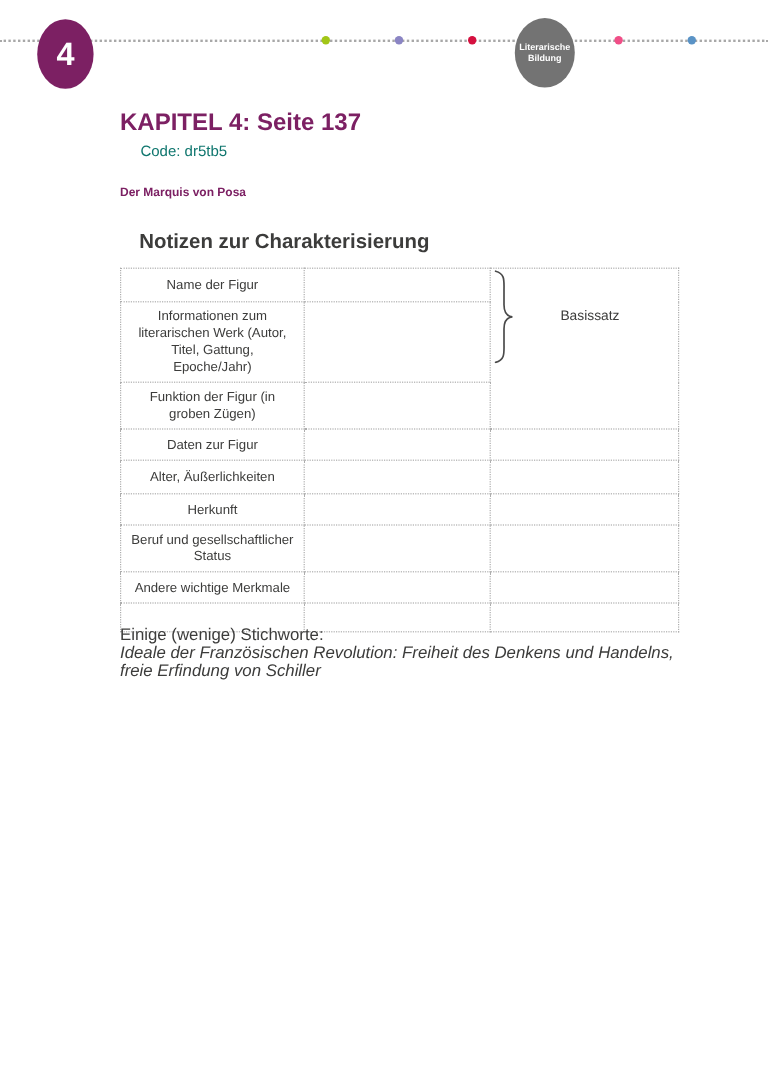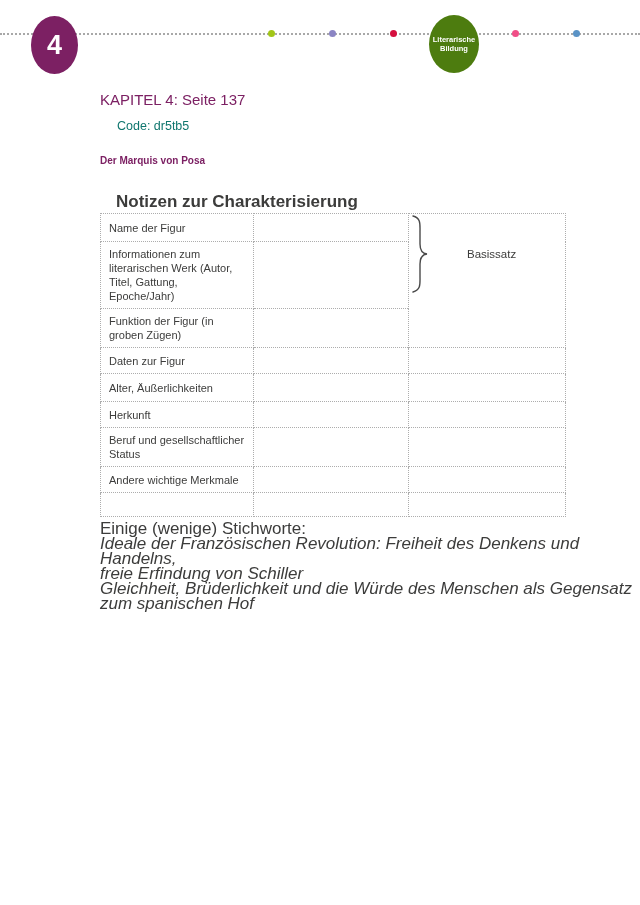--- a/index.html
+++ b/index.html
@@ -21,7 +21,7 @@
   }
   .category-badge {
     position:absolute; left:429px; top:15px; width:50px; height:58px; border-radius:50%;
-    background:#4d7c0f; color:#ffffff; z-index:3;
+    background:#737373; color:#ffffff; z-index:3;
     display:flex; flex-direction:column; align-items:center; justify-content:center;
     font-size:7.5px; font-weight:bold; line-height:9px; text-align:center;
   }

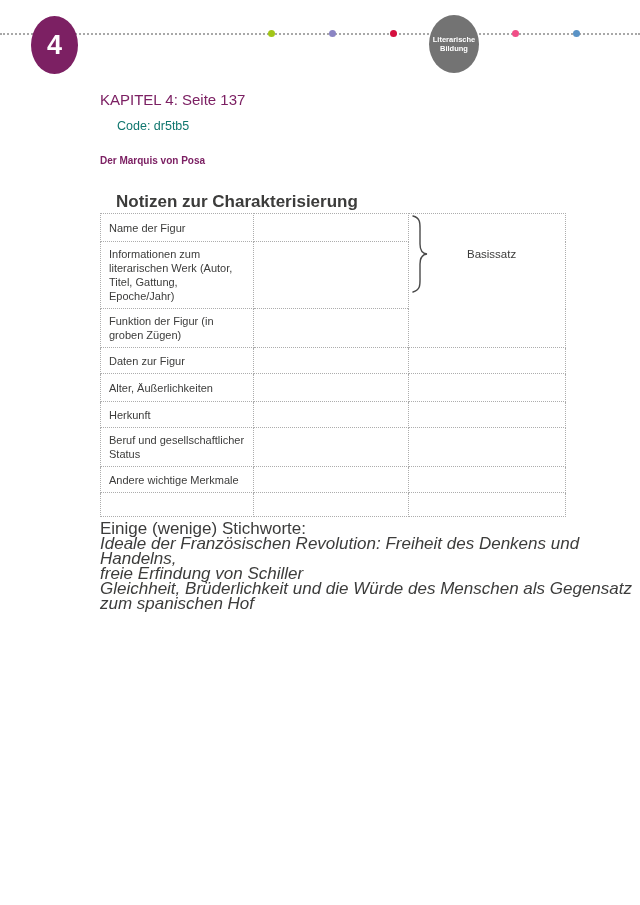--- a/index.html
+++ b/index.html
@@ -26,7 +26,7 @@
     font-size:7.5px; font-weight:bold; line-height:9px; text-align:center;
   }
   
-  .title    { position:absolute; left:100px; top:91px;  font-size:15px;   font-weight:normal; color:#7c2063; }
+  .title    { position:absolute; left:100px; top:91px;  font-size:20px;   font-weight:bold; color:#7c2063; }
   .code     { position:absolute; left:117px; top:119px; font-size:12.5px; font-weight:normal; color:#0f766e; }
   .subtitle { position:absolute; left:100px; top:155px; font-size:10px;   font-weight:bold; color:#7c2063; }
   .caption  { position:absolute; left:116px; top:192px; font-size:17px; color:#3c3c3b;font-weight:bold; }

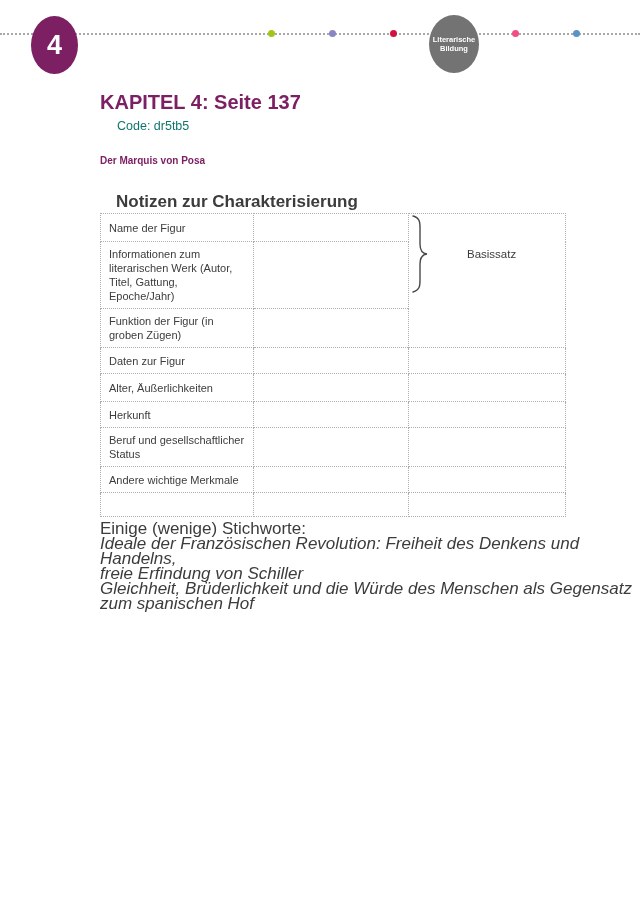--- a/index.html
+++ b/index.html
@@ -32,8 +32,8 @@
   .caption  { position:absolute; left:116px; top:192px; font-size:17px; color:#3c3c3b;font-weight:bold; }
   
   table.notes-table {
-    position:absolute; left:100px; top:213px; width:465px;
-    border-collapse:collapse; table-layout:fixed;
+    position:absolute; left:100px; top:223px; width:465px;
+    border-collapse:collapse; table-layout:fixed;text-align:center;
   }
   .notes-table td {
     border:1px dotted #adadad; vertical-align:middle;

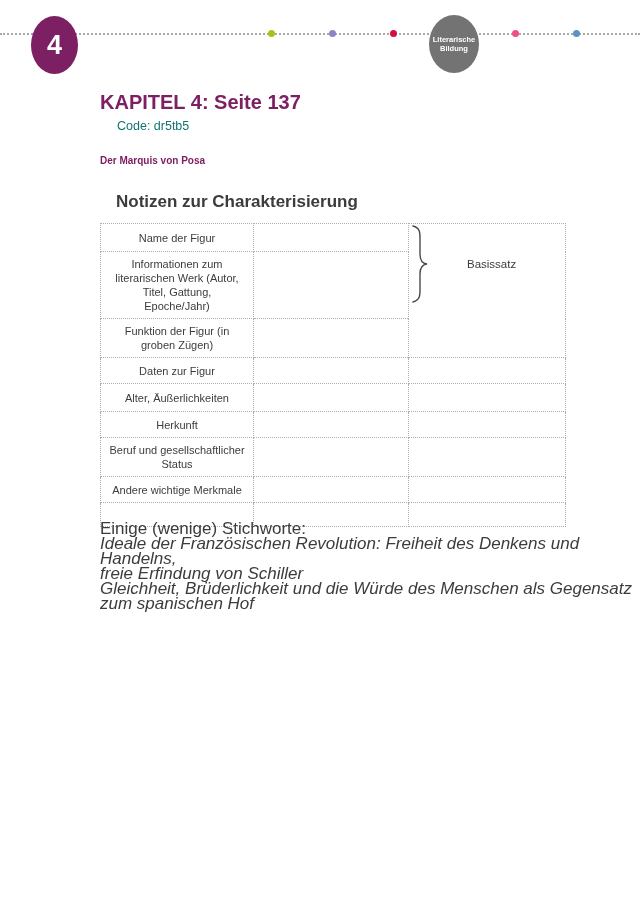--- a/index.html
+++ b/index.html
@@ -43,7 +43,7 @@
   .brace-wrap { position:absolute; left:1px; top:1px; width:20px; height:78px; }
   .annotation { position:absolute; left:58px; top:33px; font-size:11.5px; color:#3c3c3b; white-space:nowrap; }
   
-  .notes-block { position:absolute; left:100px; top:521px; font-size:17px; line-height:15px; color:#3c3c3b; }
+  .notes-block { position:absolute; left:100px; top:521px; font-size:14px; line-height:15px; color:#3c3c3b; }
   .notes-block .italic-line { font-style:italic; }
 </style>
 </head>

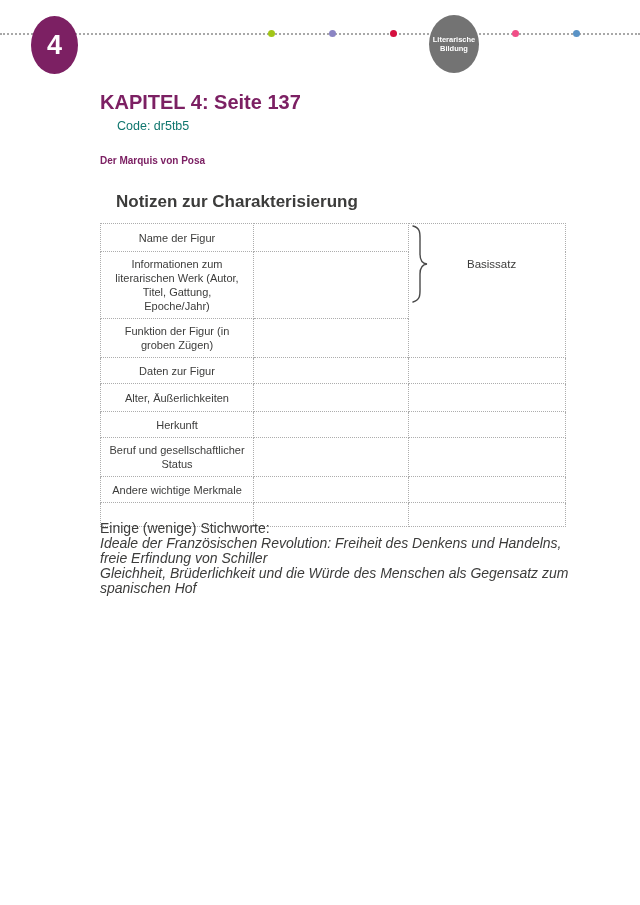--- a/index.html
+++ b/index.html
@@ -136,7 +136,6 @@
     <div>Einige (wenige) Stichworte:</div>
     <div class="italic-line">Ideale der Französischen Revolution: Freiheit des Denkens und Handelns,</div>
     <div class="italic-line">freie Erfindung von Schiller</div>
-    <div class="italic-line">Gleichheit, Brüderlichkeit und die Würde des Menschen als Gegensatz zum spanischen Hof</div>
   </div>
 
 </div>

